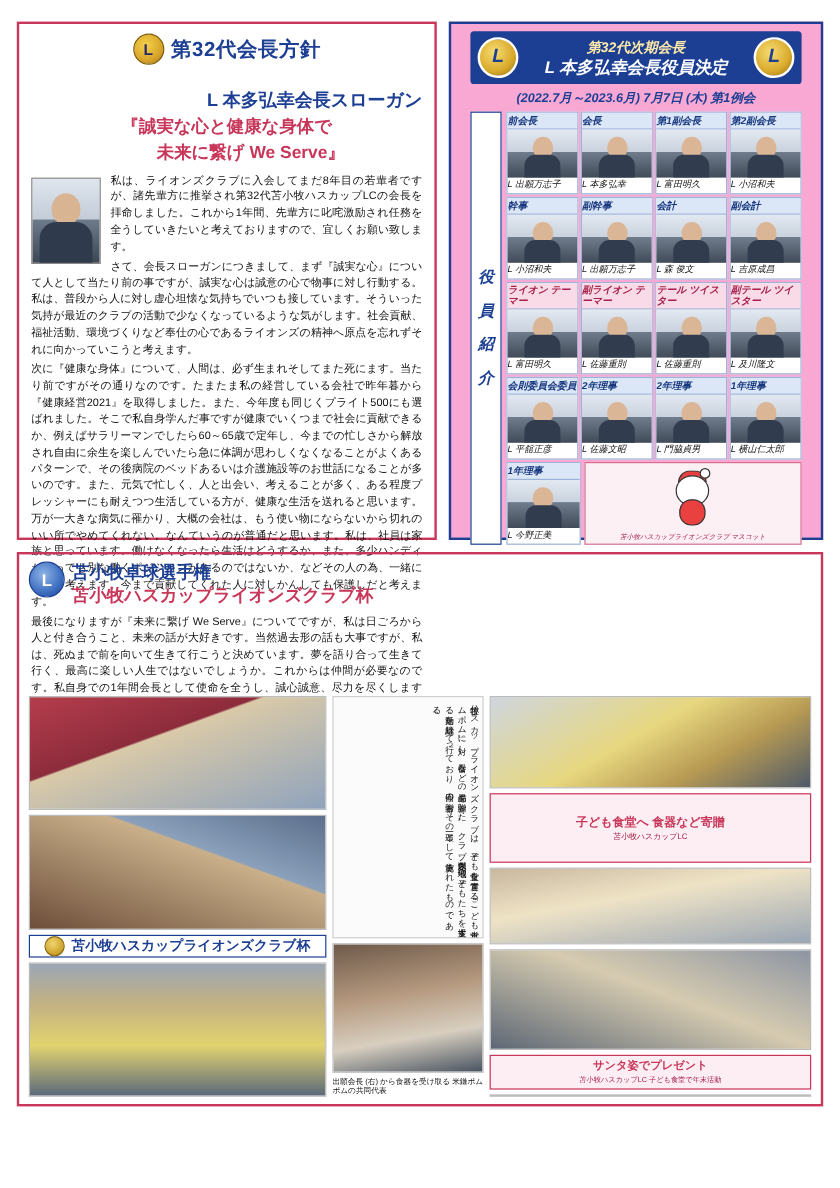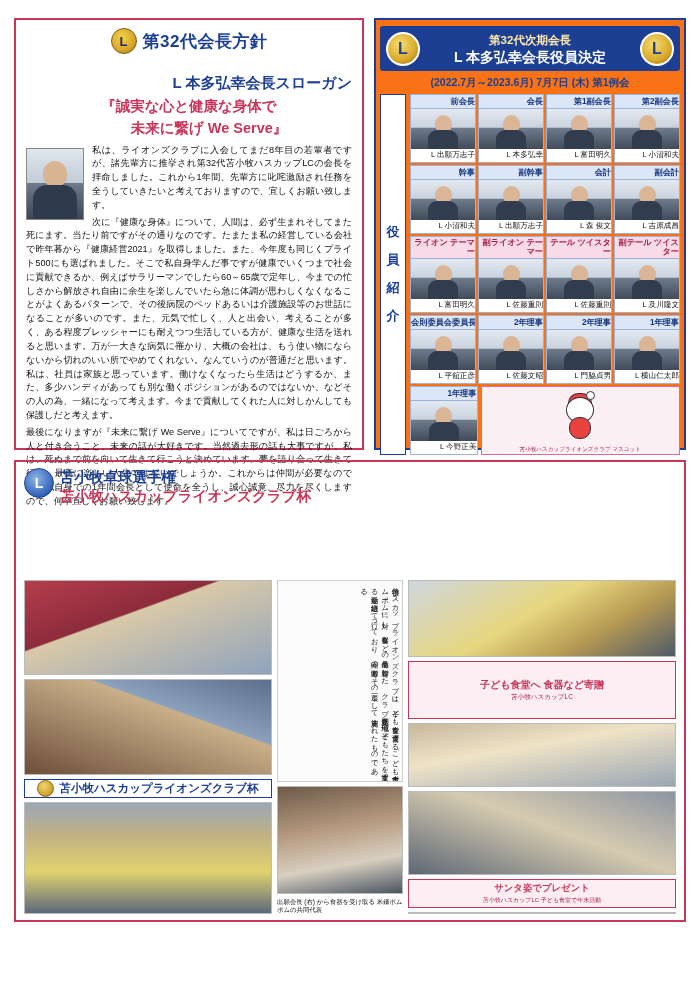--- a/index.html
+++ b/index.html
@@ -36,8 +36,9 @@
   .panel-right {
     flex: 1;
     border-color: #1c3f94;
-    padding: 6px 4px;
-    background: #f97316;
+    padding: 6px 16px;
+    background: #f9a8d4;
+    font-style: italic;
   }
 
   

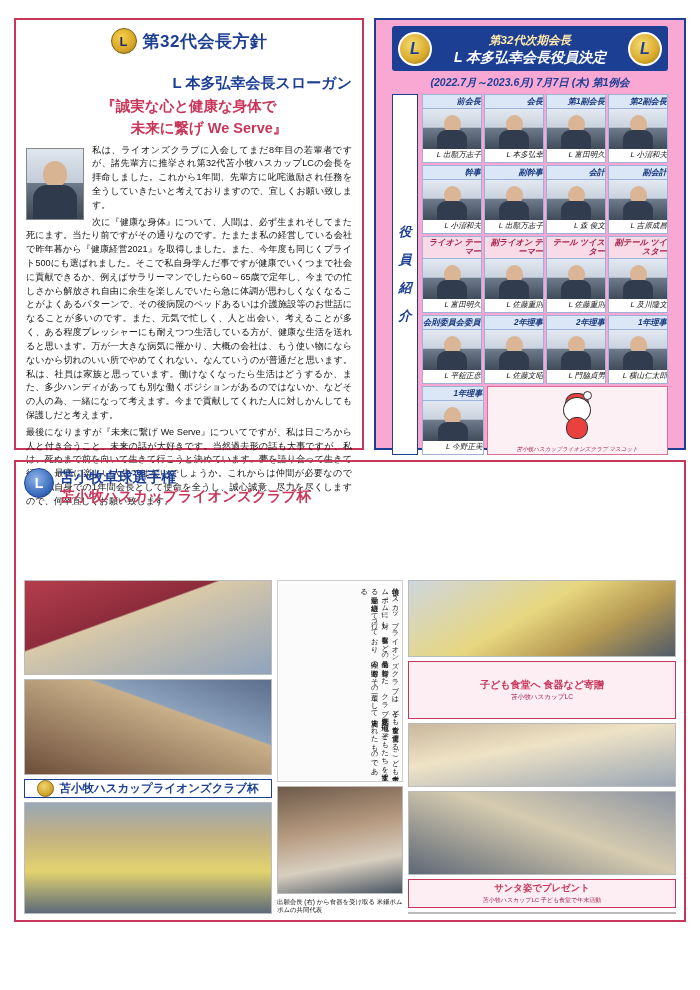--- a/index.html
+++ b/index.html
@@ -155,7 +155,7 @@
     flex: 1 1 0;
     border: 1px solid #9db2d8;
     background: #fff;
-    text-align: right;
+    text-align: left;
     min-width: 0;
   }
   .cell .role {

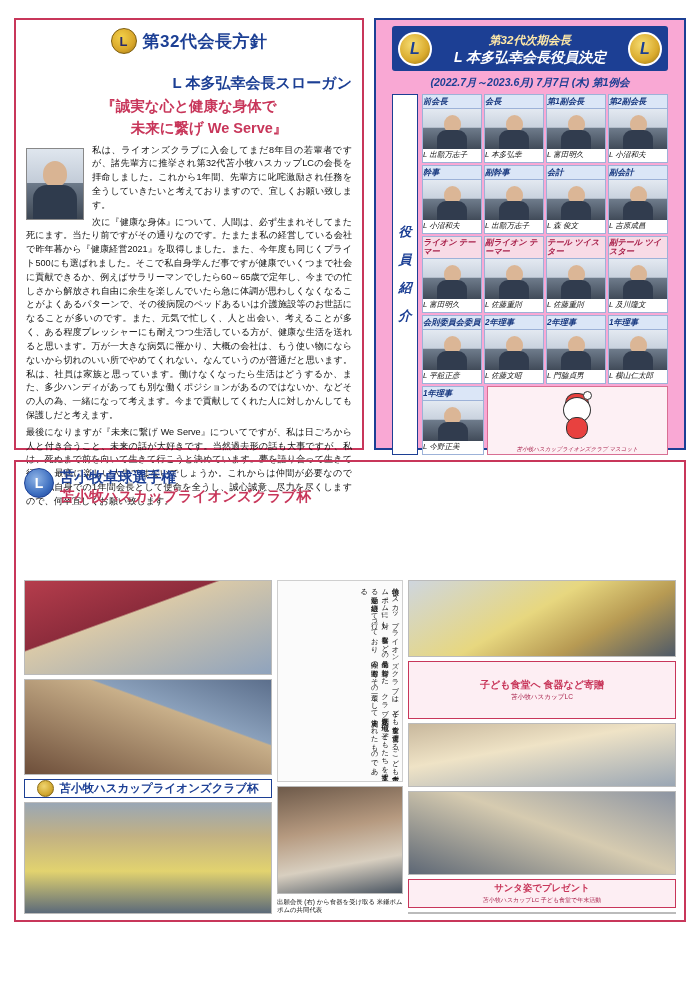--- a/index.html
+++ b/index.html
@@ -336,6 +336,7 @@
       <div class="body-text">
         <div class="portrait"></div>
         <p>私は、ライオンズクラブに入会してまだ8年目の若輩者ですが、諸先輩方に推挙され第32代苫小牧ハスカップLCの会長を拝命しました。これから1年間、先輩方に叱咤激励され任務を全うしていきたいと考えておりますので、宜しくお願い致します。</p>
+        <p>さて、会長スローガンにつきまして、まず『誠実な心』について人として当たり前の事ですが、誠実な心は誠意の心で物事に対し行動する。私は、普段から人に対し虚心坦懐な気持ちでいつも接しています。そういった気持が最近のクラブの活動で少なくなっているような気がします。社会貢献、福祉活動、環境づくりなど奉仕の心であるライオンズの精神へ原点を忘れずそれに向かっていこうと考えます。</p>
         <p>次に『健康な身体』について、人間は、必ず生まれそしてまた死にます。当たり前ですがその通りなのです。たまたま私の経営している会社で昨年暮から『健康経営2021』を取得しました。また、今年度も同じくプライト500にも選ばれました。そこで私自身学んだ事ですが健康でいくつまで社会に貢献できるか、例えばサラリーマンでしたら60～65歳で定年し、今までの忙しさから解放され自由に余生を楽しんでいたら急に体調が思わしくなくなることがよくあるパターンで、その後病院のベッドあるいは介護施設等のお世話になることが多いのです。また、元気で忙しく、人と出会い、考えることが多く、ある程度プレッシャーにも耐えつつ生活している方が、健康な生活を送れると思います。万が一大きな病気に罹かり、大概の会社は、もう使い物にならないから切れのいい所でやめてくれない。なんていうのが普通だと思います。私は、社員は家族と思っています。働けなくなったら生活はどうするか、また、多少ハンディがあっても別な働くポジションがあるのではないか、などその人の為、一緒になって考えます。今まで貢献してくれた人に対しかんしても保護しだと考えます。</p>
         <p>最後になりますが『未来に繋げ We Serve』についてですが、私は日ごろから人と付き合うこと、未来の話が大好きです。当然過去形の話も大事ですが、私は、死ぬまで前を向いて生きて行こうと決めています。夢を語り合って生きて行く、最高に楽しい人生ではないでしょうか。これからは仲間が必要なのです。私自身での1年間会長として使命を全うし、誠心誠意、尽力を尽くしますので、何卒宜しくお願い致します。</p>
       </div>

